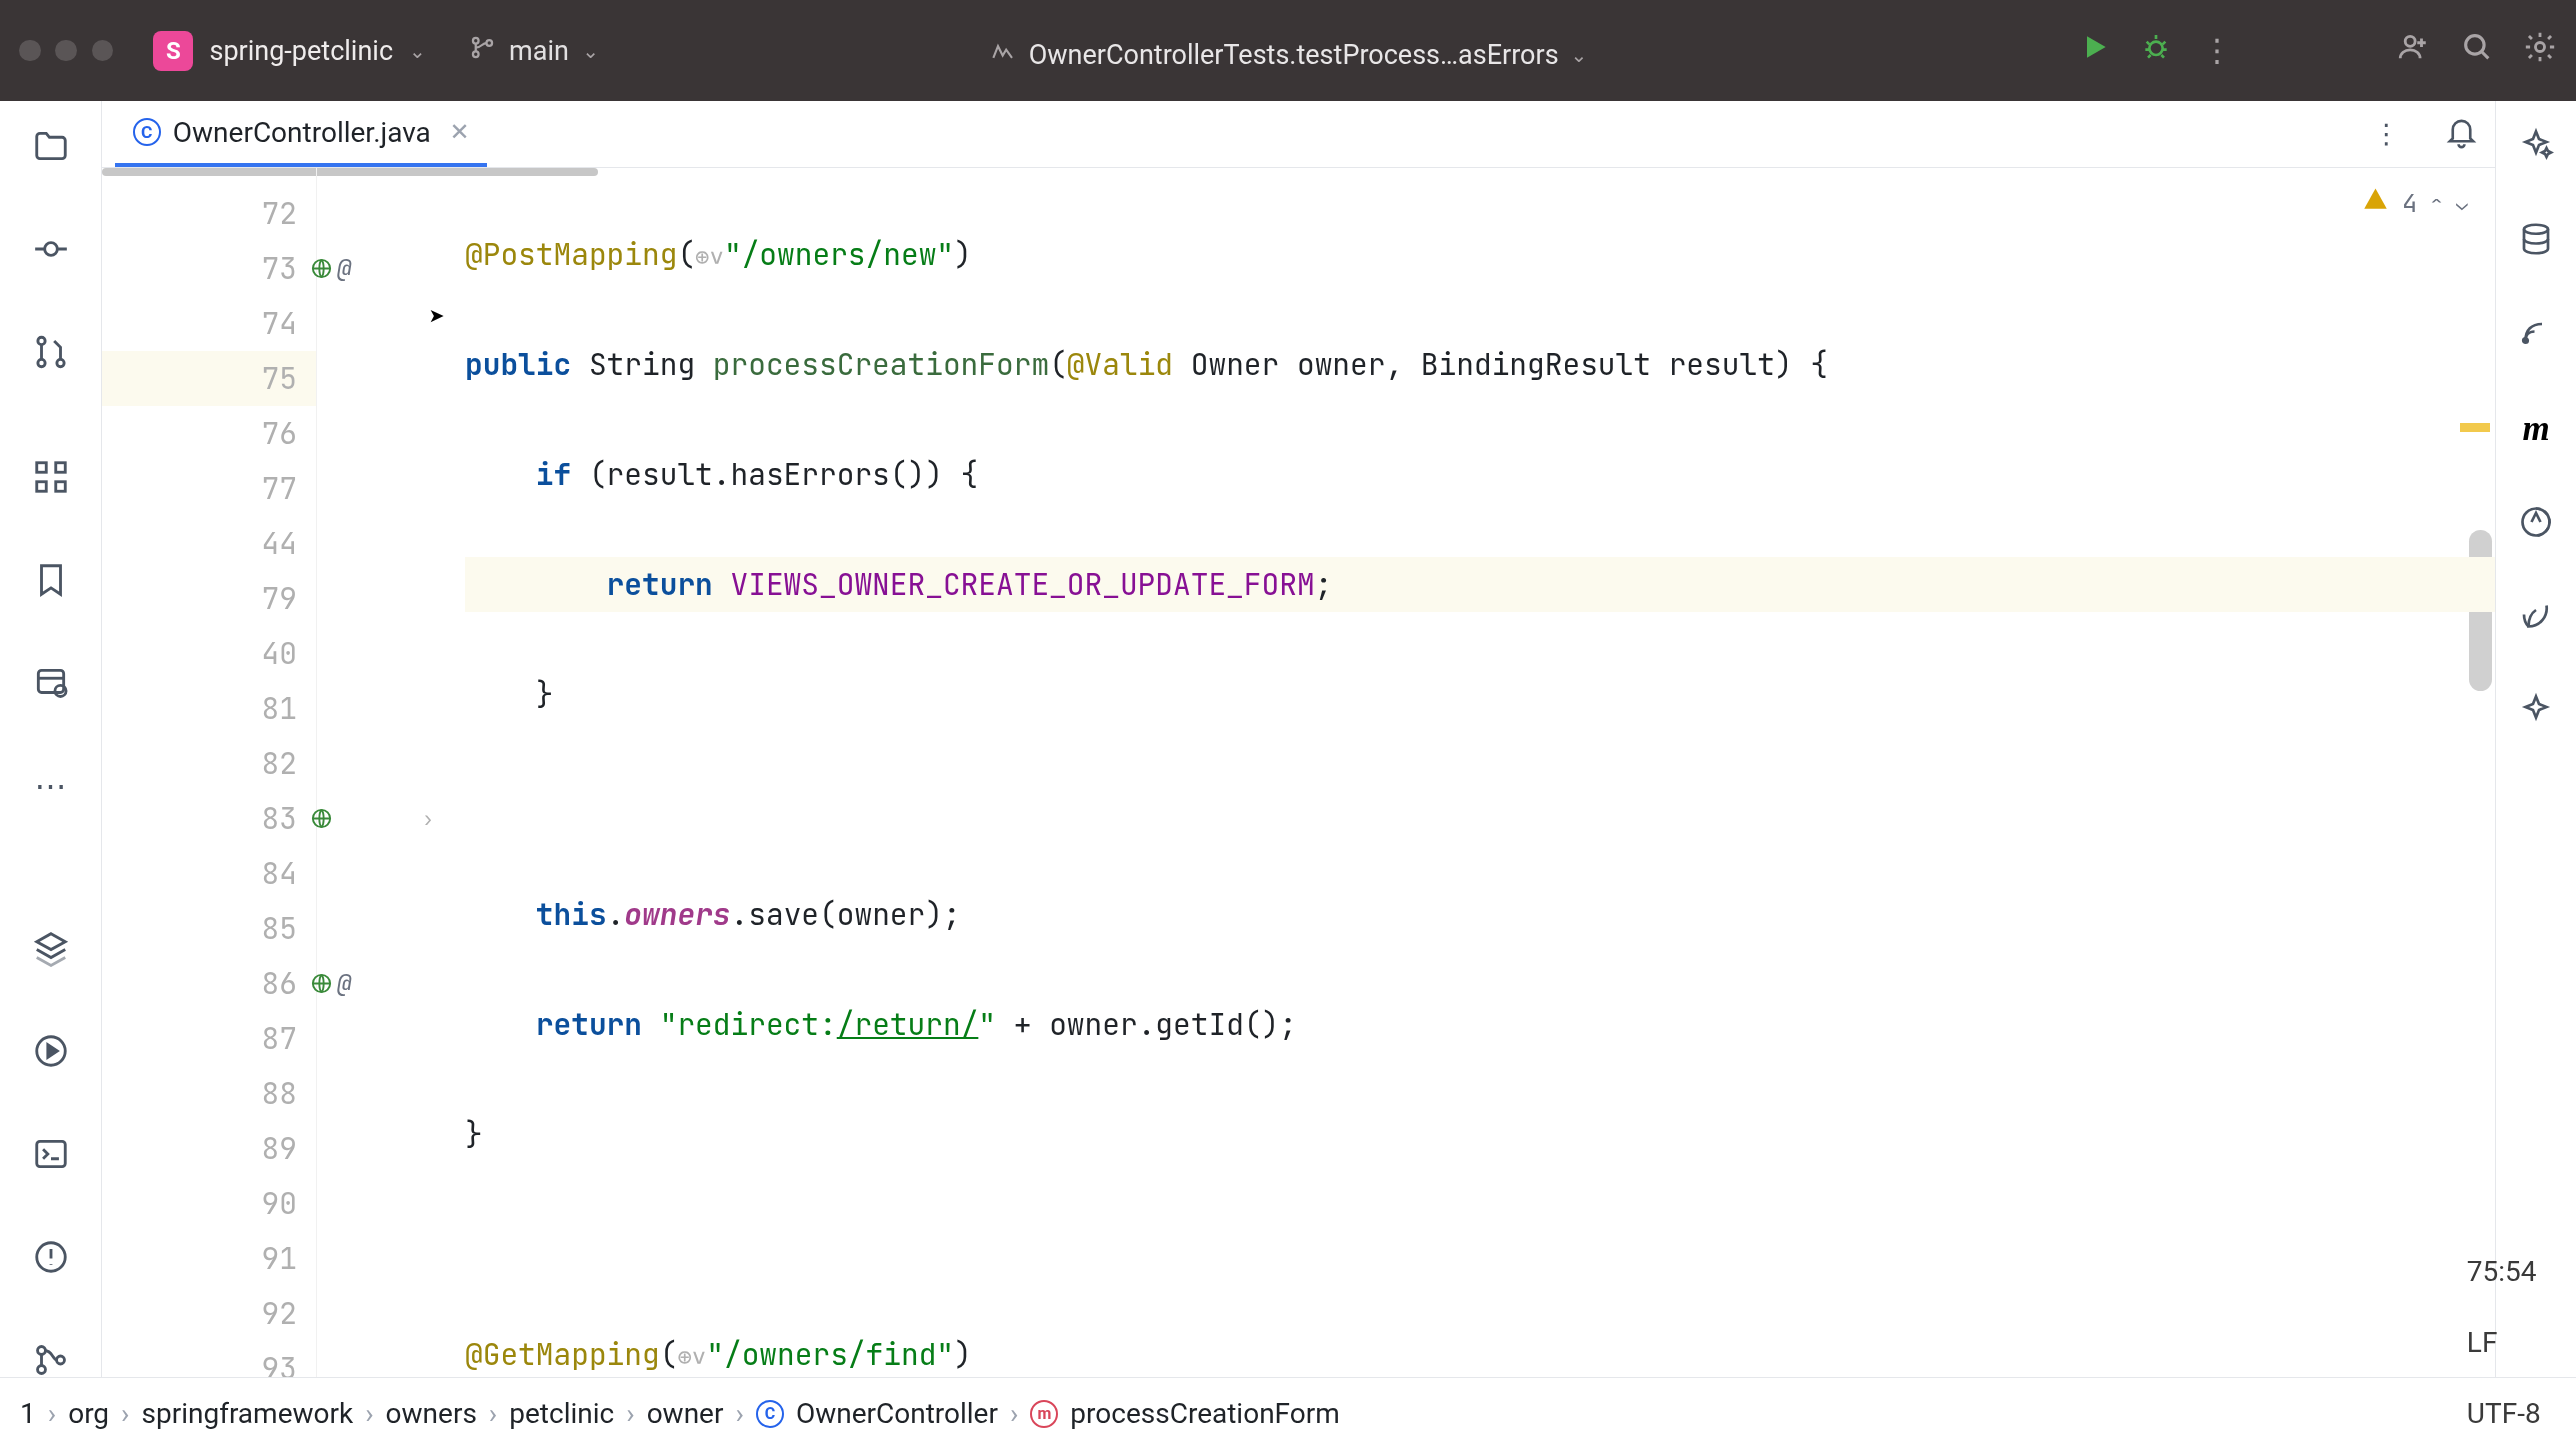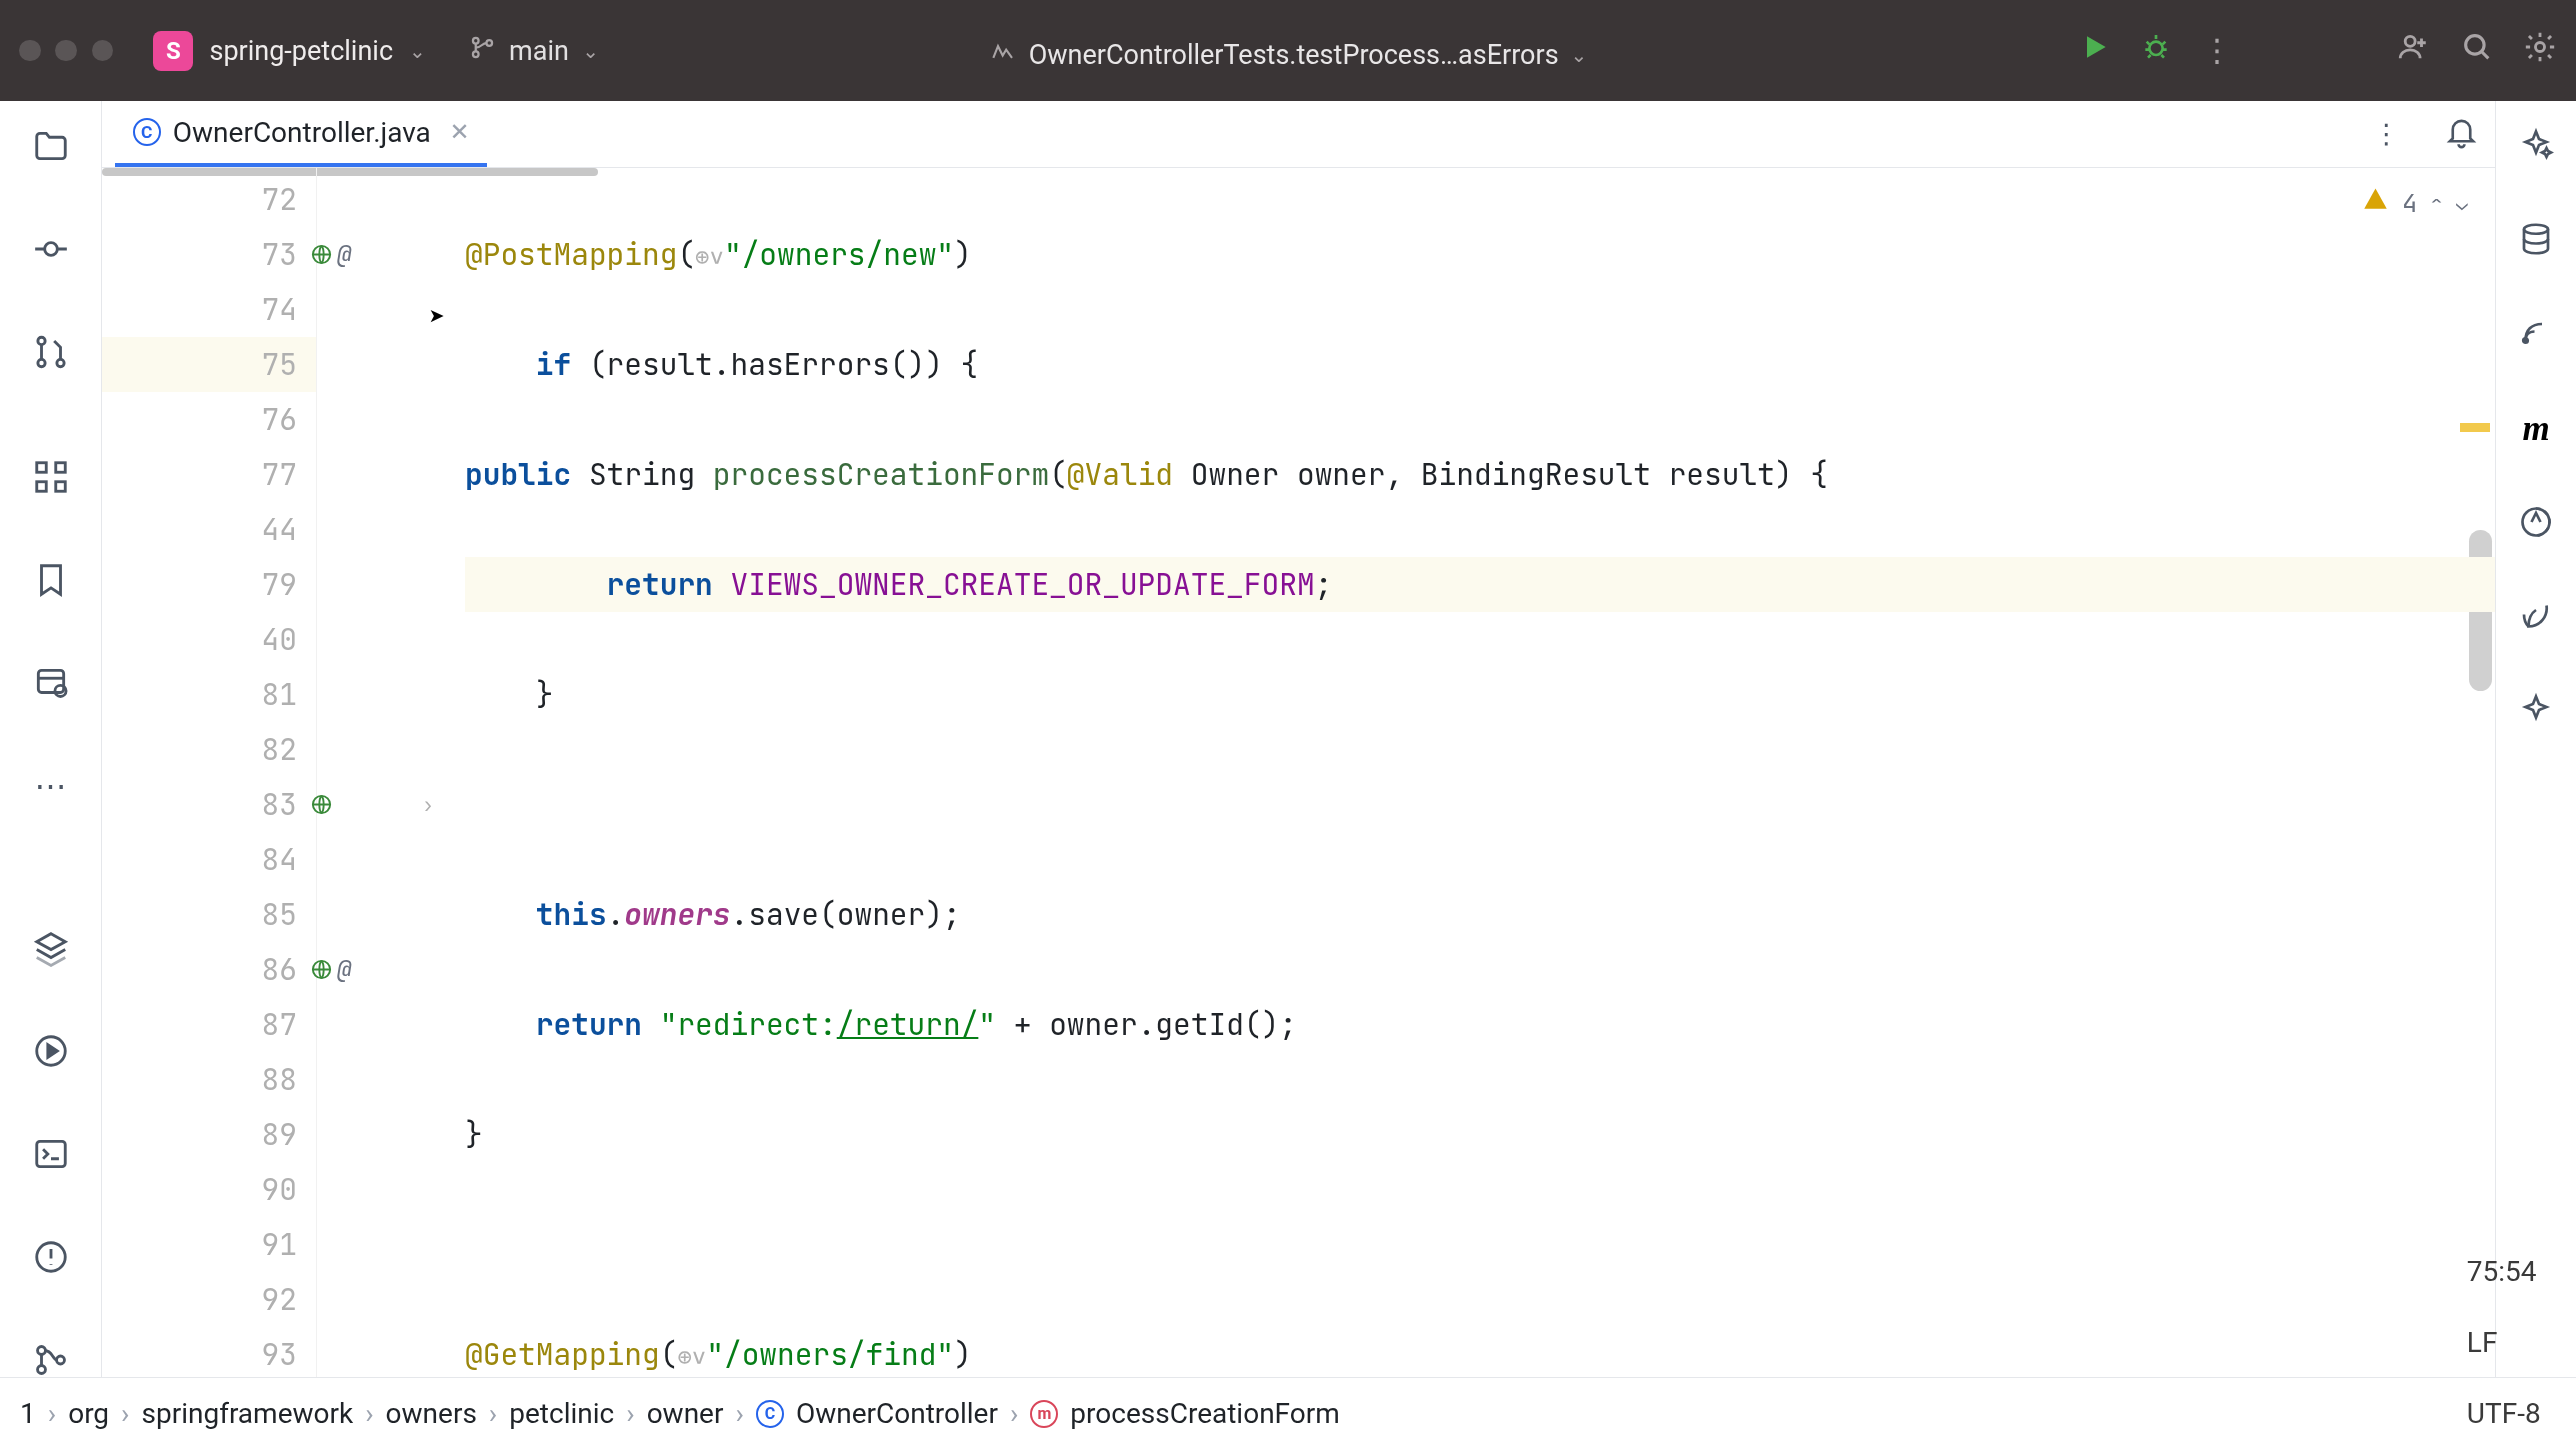--- a/index.html
+++ b/index.html
@@ -66,7 +66,7 @@
 
   
   .editor{flex:1;display:flex;position:relative;font-family:"JetBrains Mono",Menlo,Consolas,monospace;font-size:29.5px;line-height:55px;min-height:0;}
-  .gutter{width:215px;text-align:right;color:var(--gutter-fg);padding-top:4px;border-right:0.7px solid #f1f1f1;user-select:none;position:relative;flex-shrink:0;}
+  .gutter{width:215px;text-align:right;color:var(--gutter-fg);padding-top:18px;border-right:0.7px solid #f1f1f1;user-select:none;position:relative;flex-shrink:0;}
   .gutter .ln{height:55px;padding-right:19px;position:relative;}
   .gutter .marks{position:absolute;left:208px;top:0;display:flex;gap:4px;align-items:center;height:55px;font-size:24px;color:#6b7280;}
   .gutter .chev-fold{position:absolute;right:-118px;top:50%;transform:translateY(-50%);color:#b0b0b0;font-size:20px;}

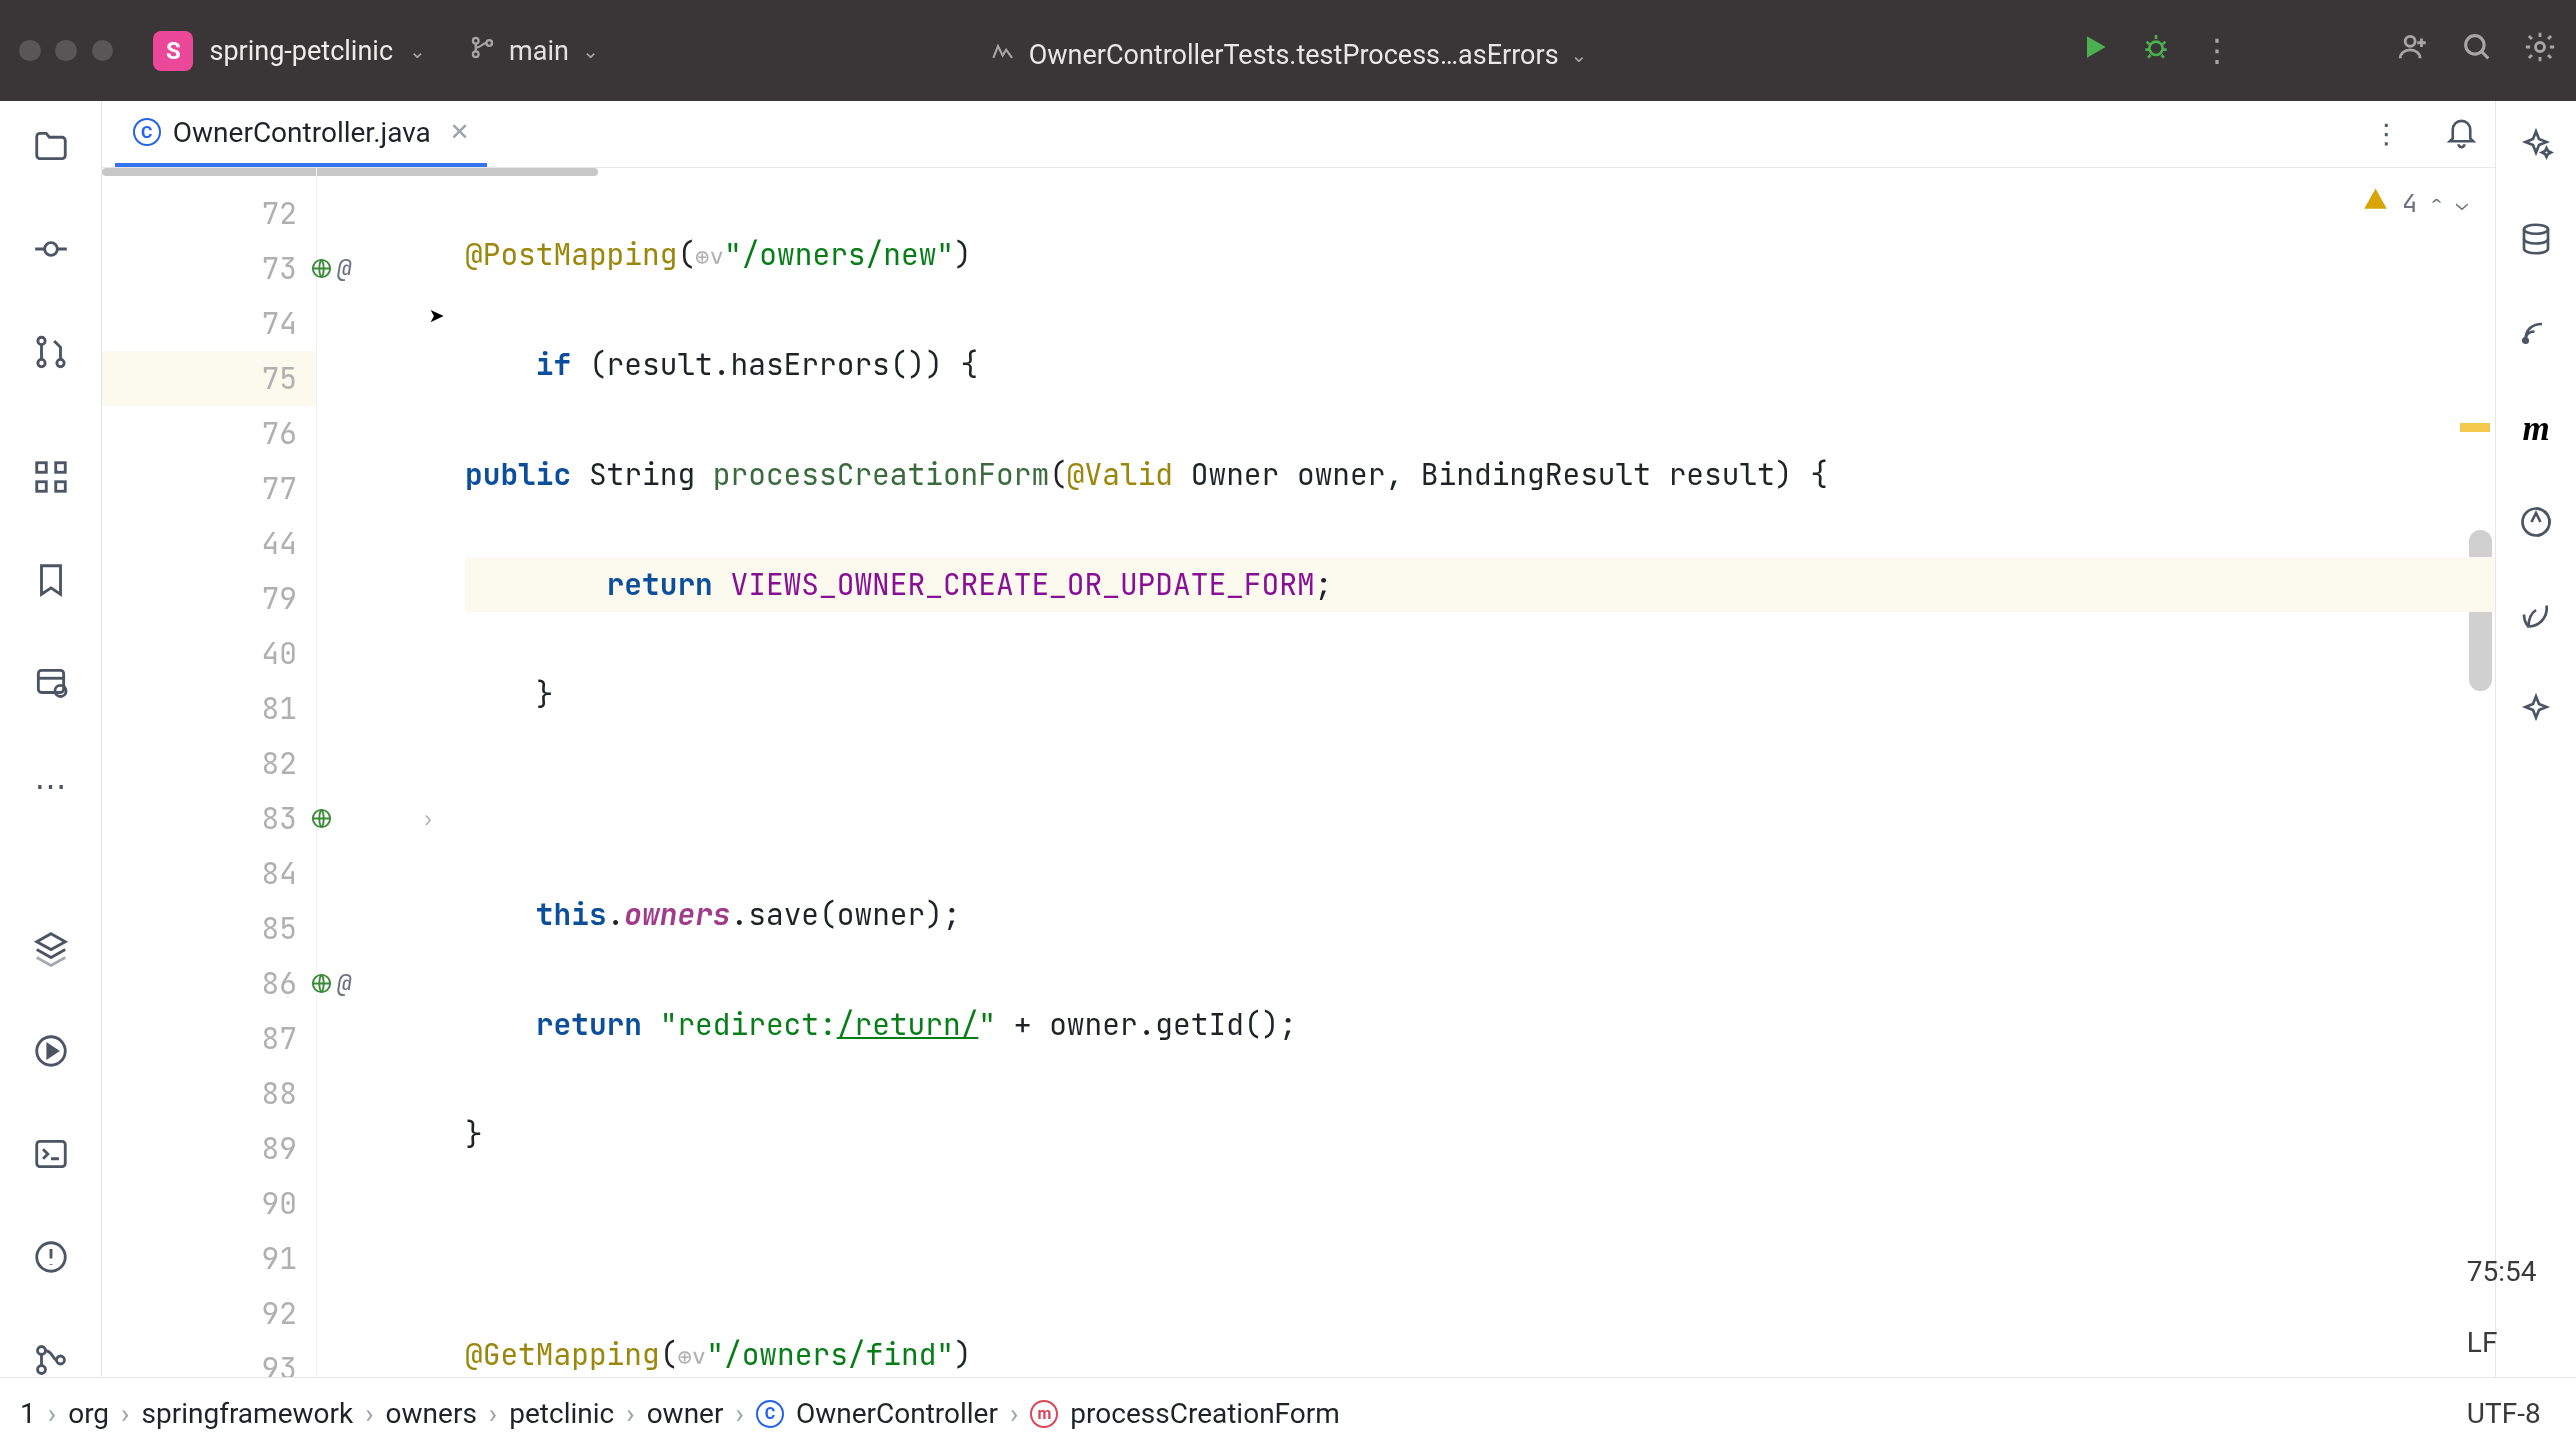--- a/index.html
+++ b/index.html
@@ -310,8 +310,8 @@
 
       <div class="code">
 <div class="row"><span class="anno">@PostMapping</span>(<span class="hint">⊕∨</span><span class="str">"/owners/new"</span>)</div>
+<div class="row"><span class="kw">public</span> <span>String</span> <span class="mth">processCreationForm</span>(<span class="anno">@Valid</span> <span>Owner owner</span>, <span>BindingResult result</span>) {</div>
 <div class="row">    <span class="kw">if</span> <span>(result.hasErrors()) {</span></div>
-<div class="row"><span class="kw">public</span> <span>String</span> <span class="mth">processCreationForm</span>(<span class="anno">@Valid</span> <span>Owner owner</span>, <span>BindingResult result</span>) {</div>
 <div class="row hl">        <span class="kw">return</span> <span class="fld">VIEWS_OWNER_CREATE_OR_UPDATE_FORM</span>;</div>
 <div class="row">    <span>}</span></div>
 <div class="row"></div>

